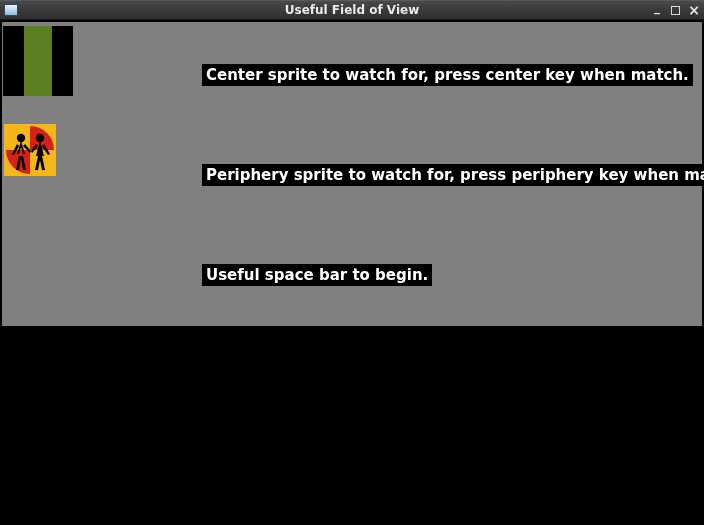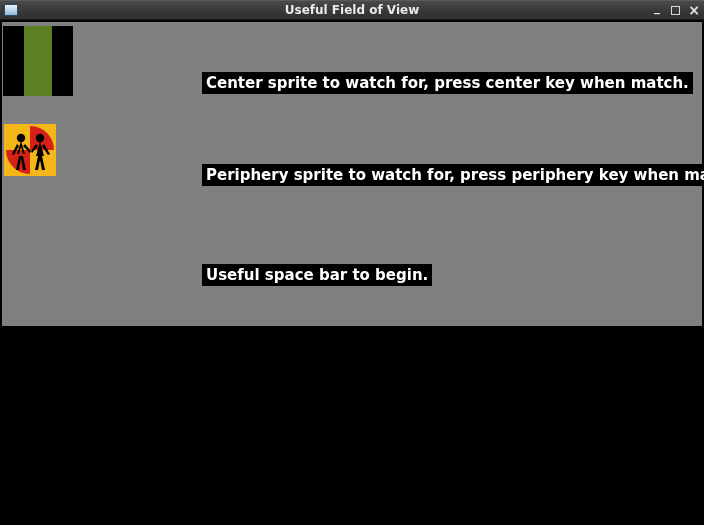--- a/index.html
+++ b/index.html
@@ -114,7 +114,7 @@
         </div>
       </div>
     </div>
-    <div class="label" style="top:50px;">Center sprite to watch for, press center key when match.</div>
+    <div class="label" style="top:42px;">Center sprite to watch for, press center key when match.</div>
 
     <div class="row" style="top:102px;">
       <div class="sprite-cell" style="width:56px; justify-content:flex-start; padding-left:2px;">

